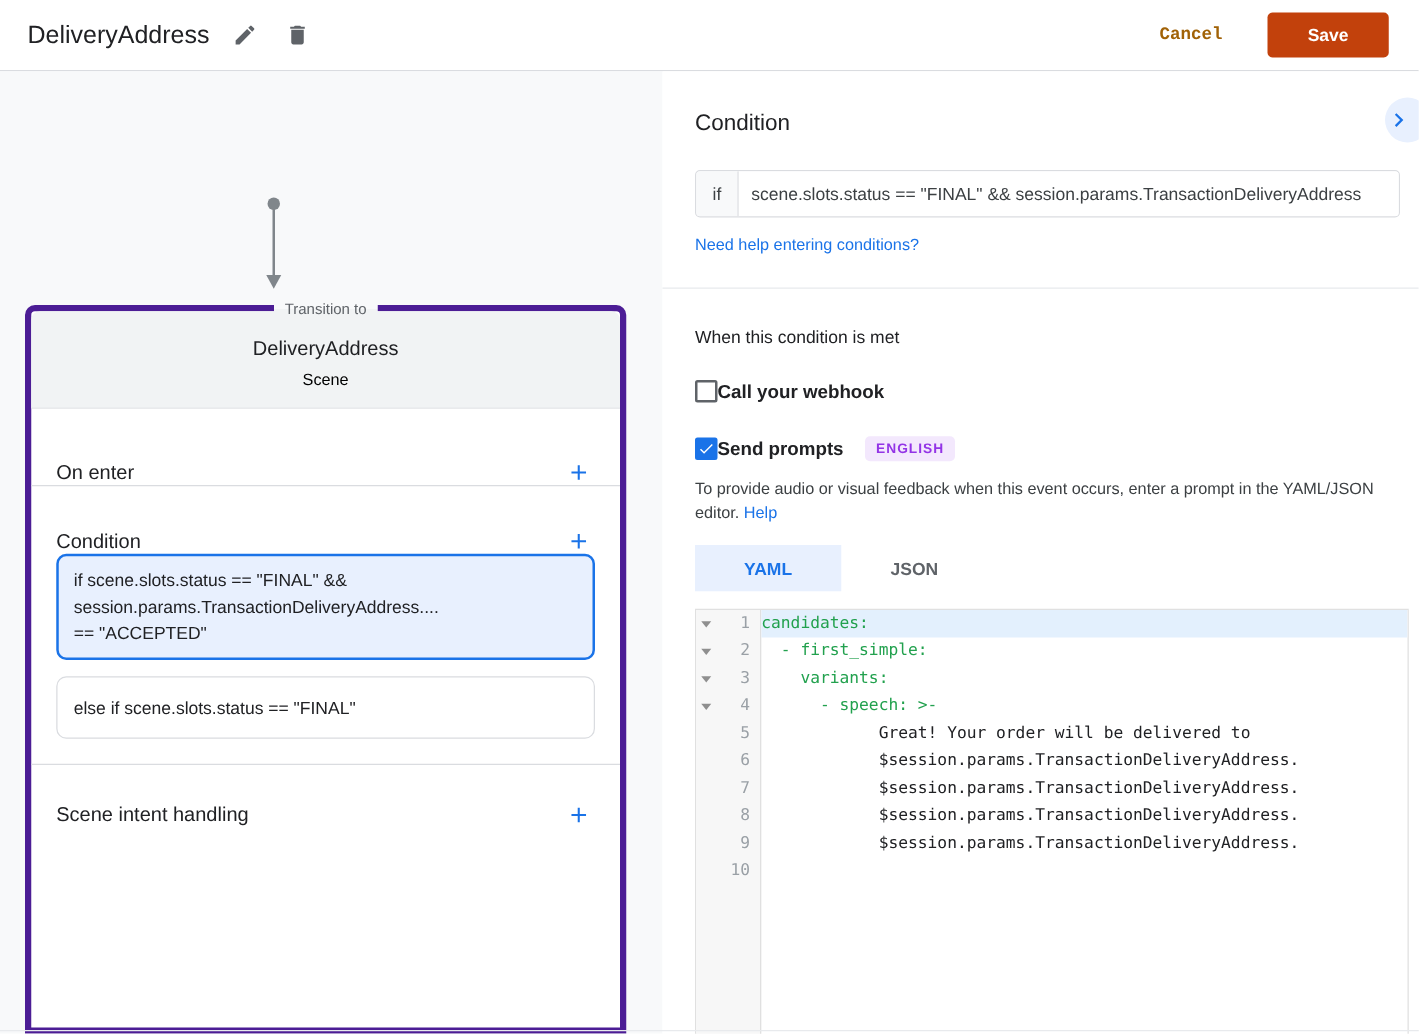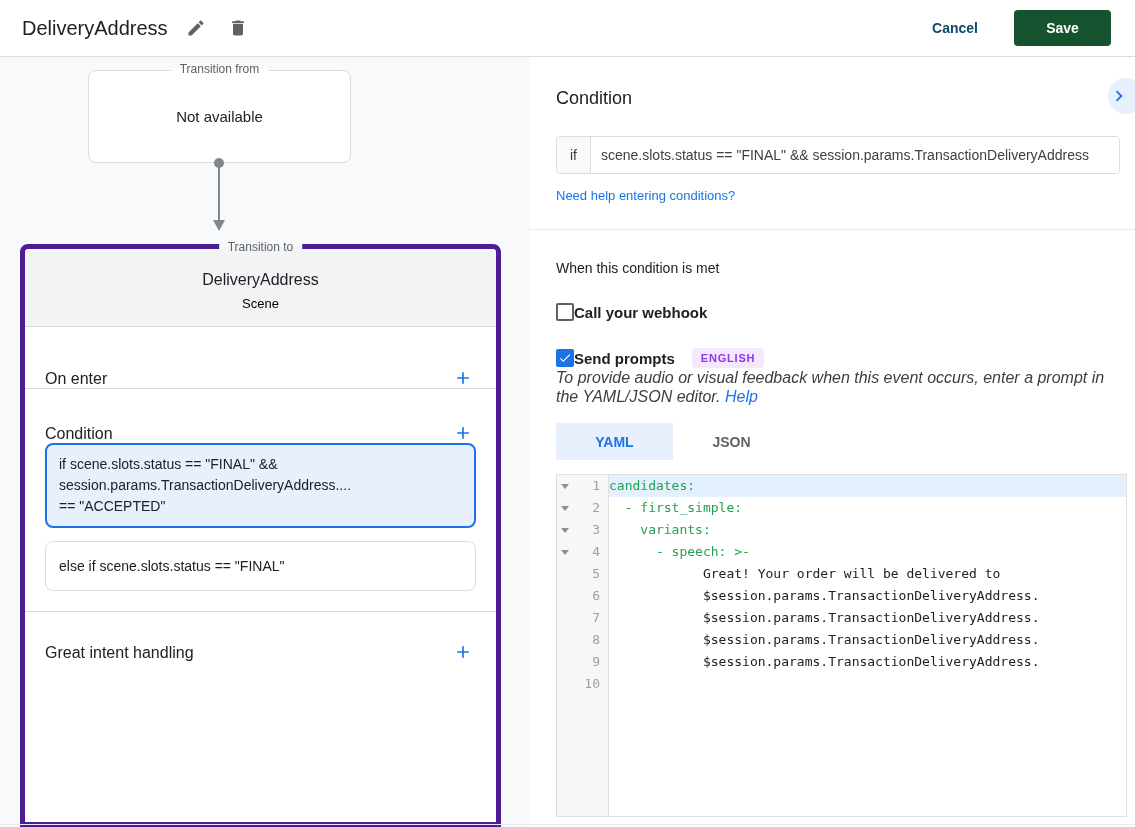--- a/index.html
+++ b/index.html
@@ -13,8 +13,8 @@
   .icon-btn { background:none; border:none; cursor:pointer; display:flex;
     align-items:center; justify-content:center; padding:4px; margin-left:14px; }
   .topbar-right { margin-left:auto; display:flex; align-items:center; }
-  .cancel-btn { background:none; border:none; color:#0c4a6e; font-size:14px;
-    font-weight:700; cursor:pointer; margin-right:36px; font-family:Liberation Sans, sans-serif; }
+  .cancel-btn { background:none; border:none; color:#a16207; font-size:14px;
+    font-weight:700; cursor:pointer; margin-right:36px; font-family:Liberation Mono, monospace; }
   .save-btn { width:97px; height:36px; background:#14532d; color:#fff; border:none;
     border-radius:4px; font-size:14px; font-weight:700; cursor:pointer; font-family:inherit; }
 

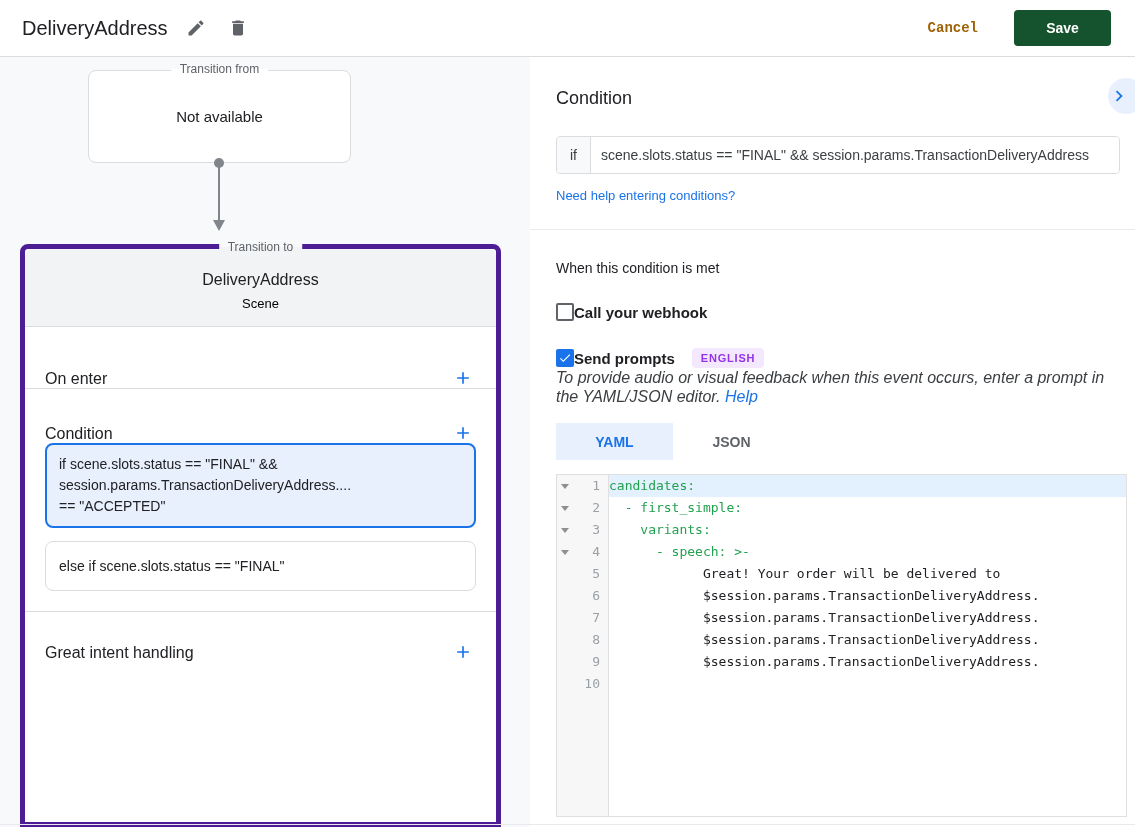--- a/index.html
+++ b/index.html
@@ -15,7 +15,7 @@
   .topbar-right { margin-left:auto; display:flex; align-items:center; }
   .cancel-btn { background:none; border:none; color:#a16207; font-size:14px;
     font-weight:700; cursor:pointer; margin-right:36px; font-family:Liberation Mono, monospace; }
-  .save-btn { width:97px; height:36px; background:#14532d; color:#fff; border:none;
+  .save-btn { width:97px; height:36px; background:#c2410c; color:#fff; border:none;
     border-radius:4px; font-size:14px; font-weight:700; cursor:pointer; font-family:inherit; }
 
   

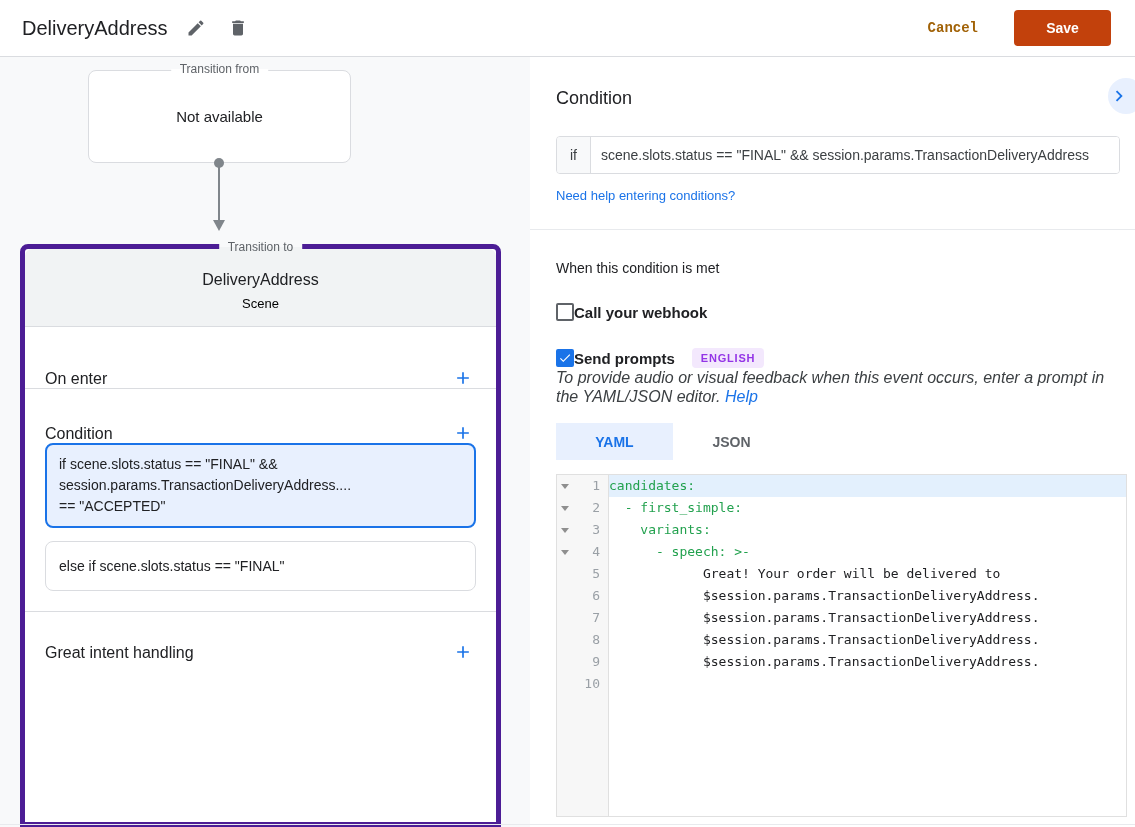--- a/index.html
+++ b/index.html
@@ -139,10 +139,6 @@
 
   <div class="left">
 
-    <div class="from-box">
-      <span class="legend">Transition from</span>
-      <div class="from-value">Not available</div>
-    </div>
 
     <div class="conn-dot"></div>
     <div class="conn-line"></div>

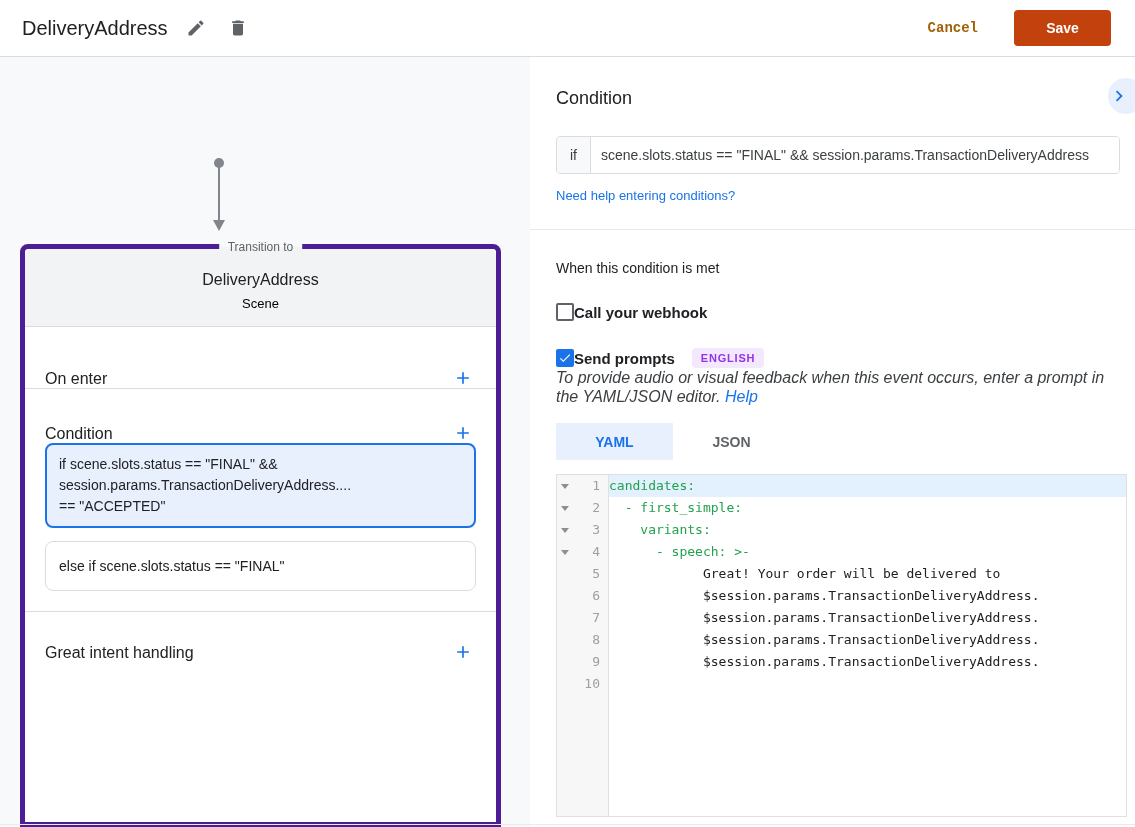--- a/index.html
+++ b/index.html
@@ -88,7 +88,7 @@
   .check-label { font-size:15px; font-weight:700; color:#202124; }
   .badge { margin-left:17px; background:#f3e8fd; color:#9334e6; font-size:11px;
     font-weight:700; letter-spacing:0.8px; padding:4px 9px; border-radius:4px; }
-  .desc { width:556px; font-size:16px; line-height:19px; color:#3c4043;font-style:italic; }
+  .desc { margin-top:12px; width:556px; font-size:13px; line-height:19px; color:#3c4043; }
   .desc-link { color:#1a73e8; text-decoration:none; cursor:pointer; }
   .tabs { display:flex; margin-top:17px; }
   .tab { width:117px; height:37px; display:flex; align-items:center; justify-content:center;

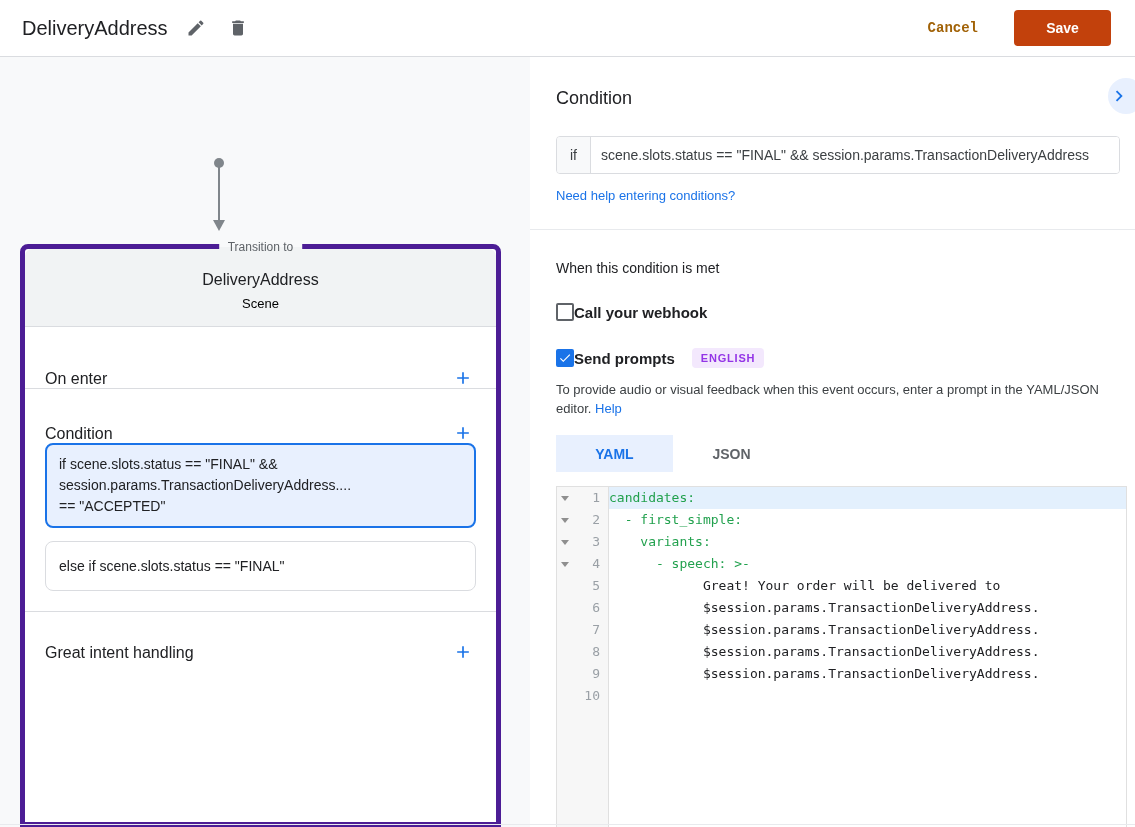--- a/index.html
+++ b/index.html
@@ -186,7 +186,7 @@
 
       <div class="sec">
         <div class="sec-head h-custom">
-          <span class="sec-label">Great intent handling</span>
+          <span class="sec-label">Scene intent handling</span>
           <button class="plus-btn">
             <svg width="20" height="20" viewBox="0 0 24 24">
                 <path fill="#1a73e8" d="M19 13h-6v6h-2v-6H5v-2h6V5h2v6h6v2z"></path>

